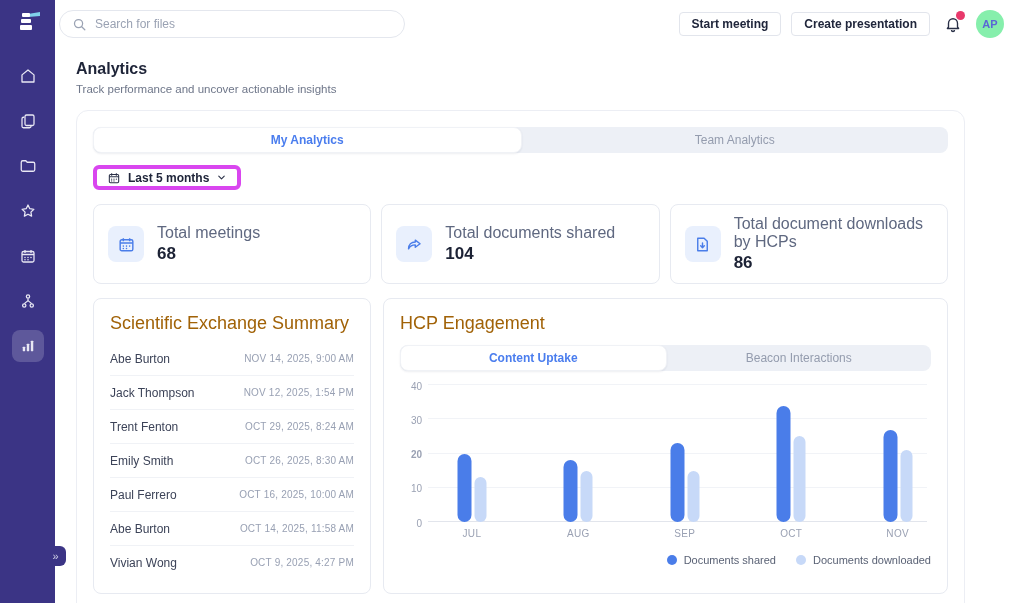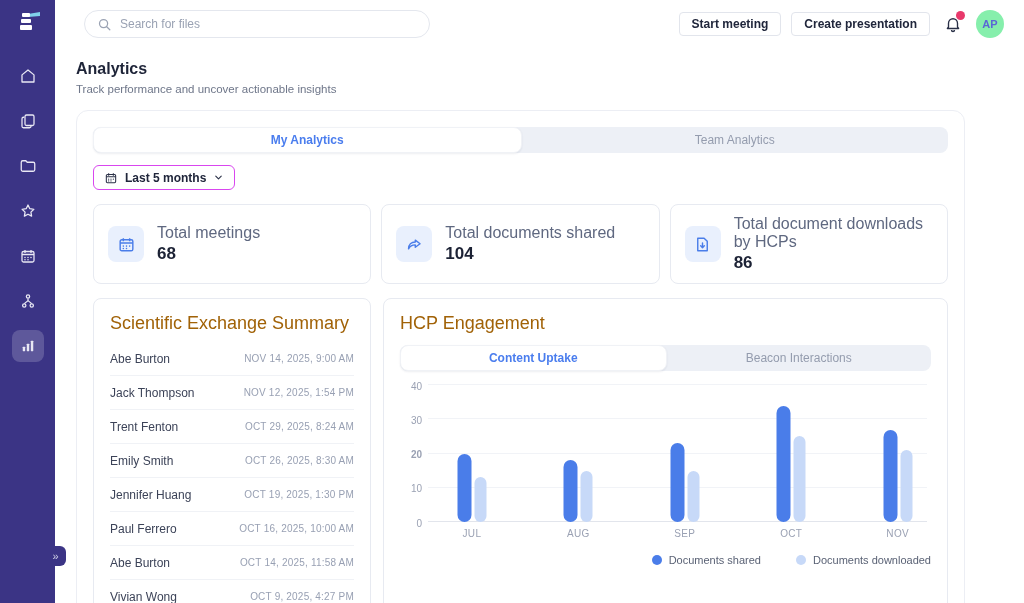--- a/index.html
+++ b/index.html
@@ -18,7 +18,7 @@
     letter-spacing:-1px; cursor:pointer; }
 
   
-  .topbar { margin-left:55px; height:48px; display:flex; align-items:center; padding:0 20px 0 29px; background:#fff; }
+  .topbar { margin-left:30px; height:48px; display:flex; align-items:center; padding:0 20px 0 29px; background:#fff; }
   .search { width:346px; height:28px; border:1px solid #e4e7ee; border-radius:14px; display:flex; align-items:center;
     padding:0 12px; gap:8px; color:#9aa2b3; background:#fff; }
   .search input { border:none; outline:none; flex:1; font-size:12px; font-family:inherit; color:#3c4358; background:transparent; }

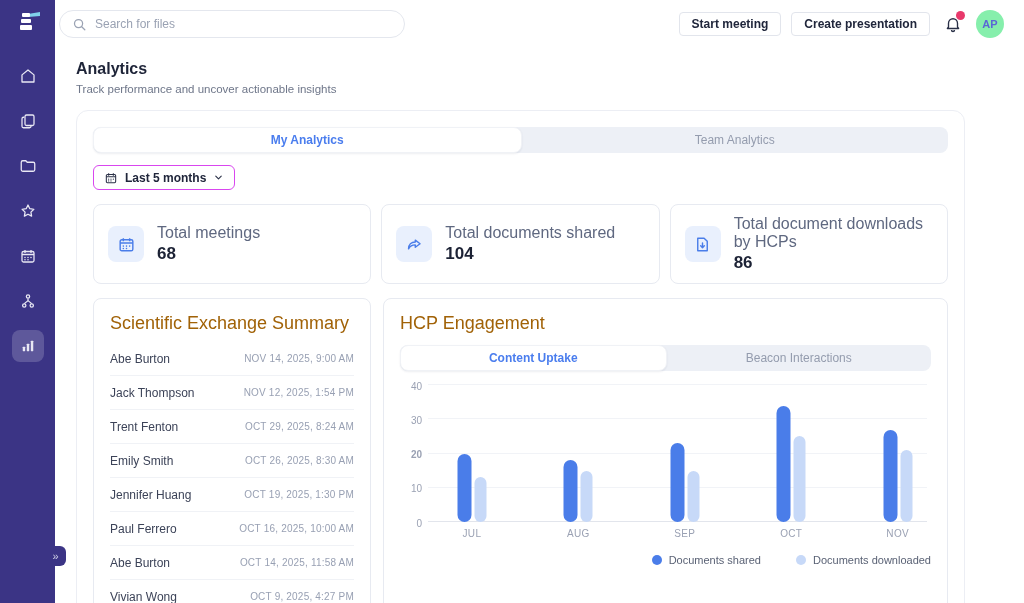--- a/index.html
+++ b/index.html
@@ -45,7 +45,7 @@
   .seg-item.selected { background:#fff; color:#4a7dee; font-weight:bold; box-shadow:0 1px 2px rgba(30,40,80,.08); border:1px solid #f0f2f6; }
 
   .filter-chip { margin-top:12px; display:inline-flex; align-items:center; gap:7px; height:25px; padding:0 10px;
-    border:1px solid #d946ef; border-radius:6px; font-size:12px; font-weight:bold; color:#20263b; background:#fff; cursor:pointer; }
+    border:4px solid #d946ef; border-radius:6px; font-size:12px; font-weight:bold; color:#20263b; background:#fff; cursor:pointer; }
   .filter-chip svg { color:#2a3047; }
 
   .stats-row { display:flex; gap:10px; margin-top:14px; }

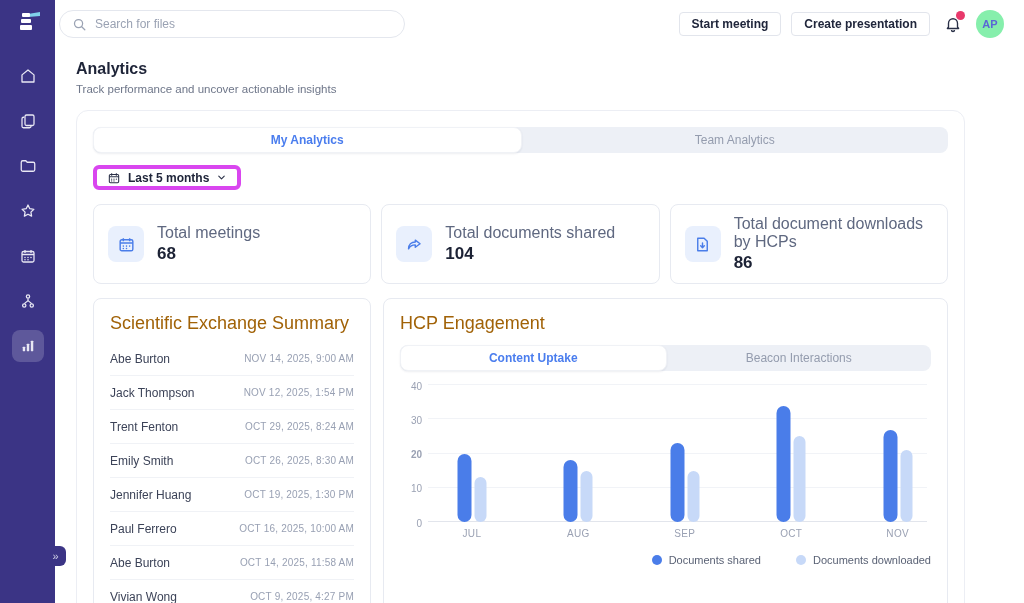--- a/index.html
+++ b/index.html
@@ -252,10 +252,6 @@
             <span class="s-date">OCT 26, 2025, 8:30 AM</span>
           </div>
         <div class="summary-row">
-            <span class="s-name">Jennifer Huang</span>
-            <span class="s-date">OCT 19, 2025, 1:30 PM</span>
-          </div>
-        <div class="summary-row">
             <span class="s-name">Paul Ferrero</span>
             <span class="s-date">OCT 16, 2025, 10:00 AM</span>
           </div>

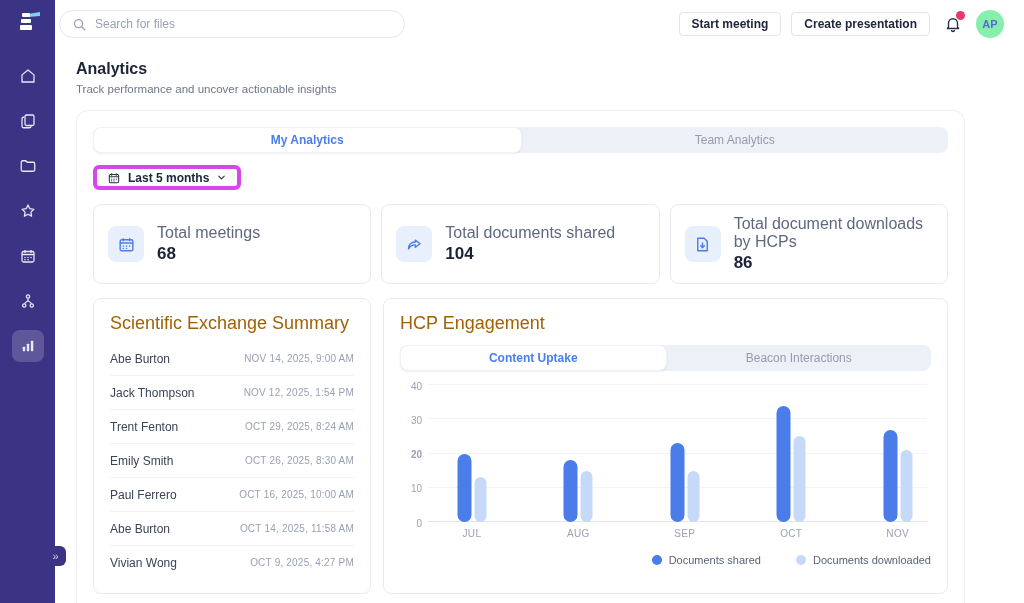--- a/index.html
+++ b/index.html
@@ -78,7 +78,7 @@
   .bar { border-radius:7px; }
   .xlabels { position:relative; height:18px; margin-left:28px; margin-right:4px; }
   .xlabel { position:absolute; top:6px; transform:translateX(-50%); font-size:10px; color:#9aa1b3; letter-spacing:.3px; }
-  .legend { display:flex; justify-content:flex-end; gap:35px; margin-top:14px; align-items:center; }
+  .legend { display:flex; justify-content:flex-end; gap:20px; margin-top:14px; align-items:center; }
   .legend-item { display:flex; align-items:center; gap:7px; font-size:11px; color:#5a6275; }
   .legend-dot { width:10px; height:10px; border-radius:50%; }
 </style>

